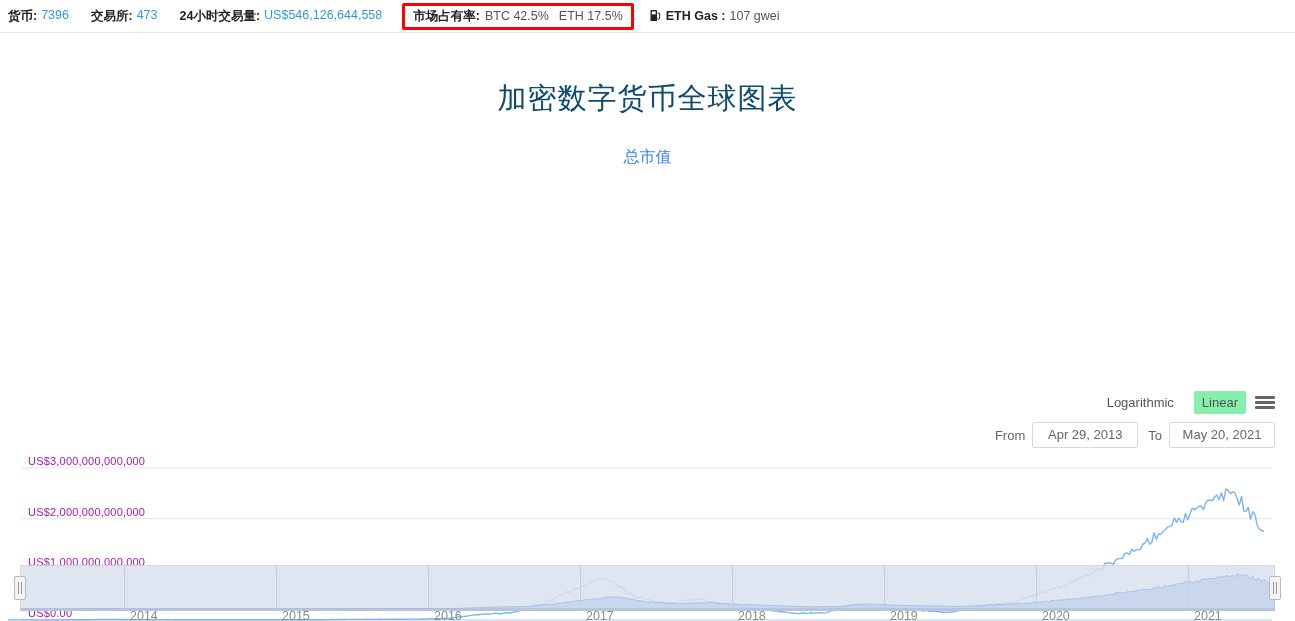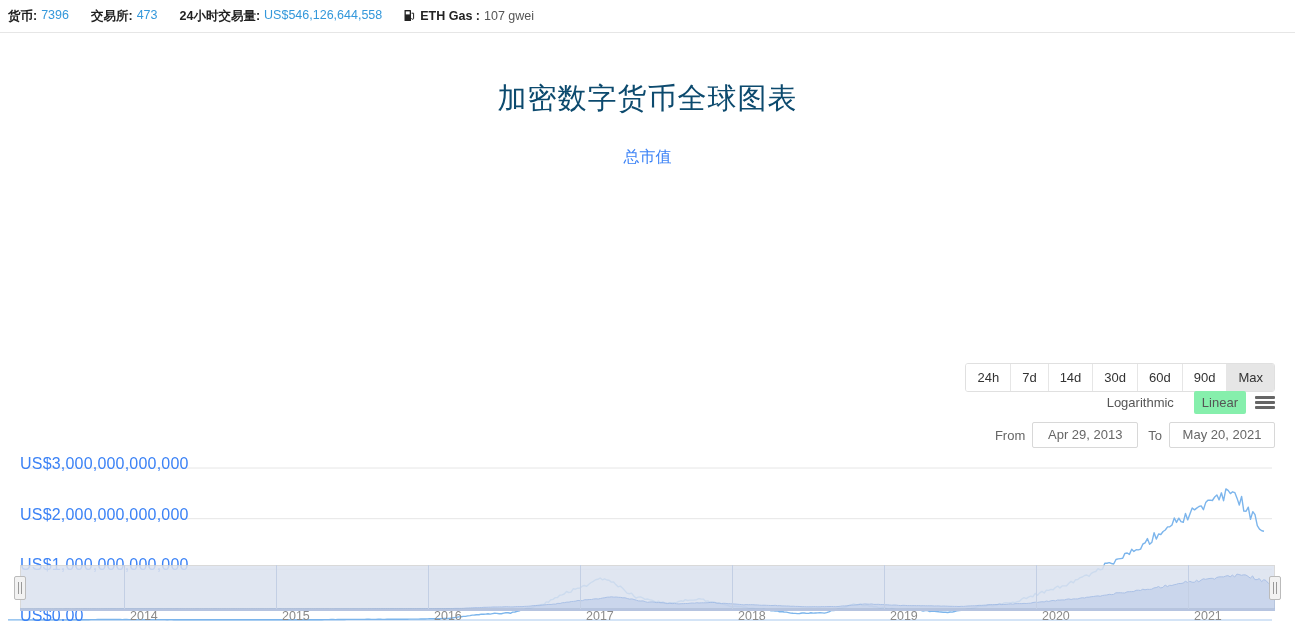--- a/index.html
+++ b/index.html
@@ -137,6 +137,11 @@
     <span class="val">US$546,126,644,558</span>
   </div>
 
+  <div class="highlight-box">
+    <span class="lbl">市场占有率:</span>
+    <span class="sub">BTC 42.5%</span>
+    <span class="sub2">ETH 17.5%</span>
+  </div>
 
   <div class="stat">
     <span class="gas-icon">

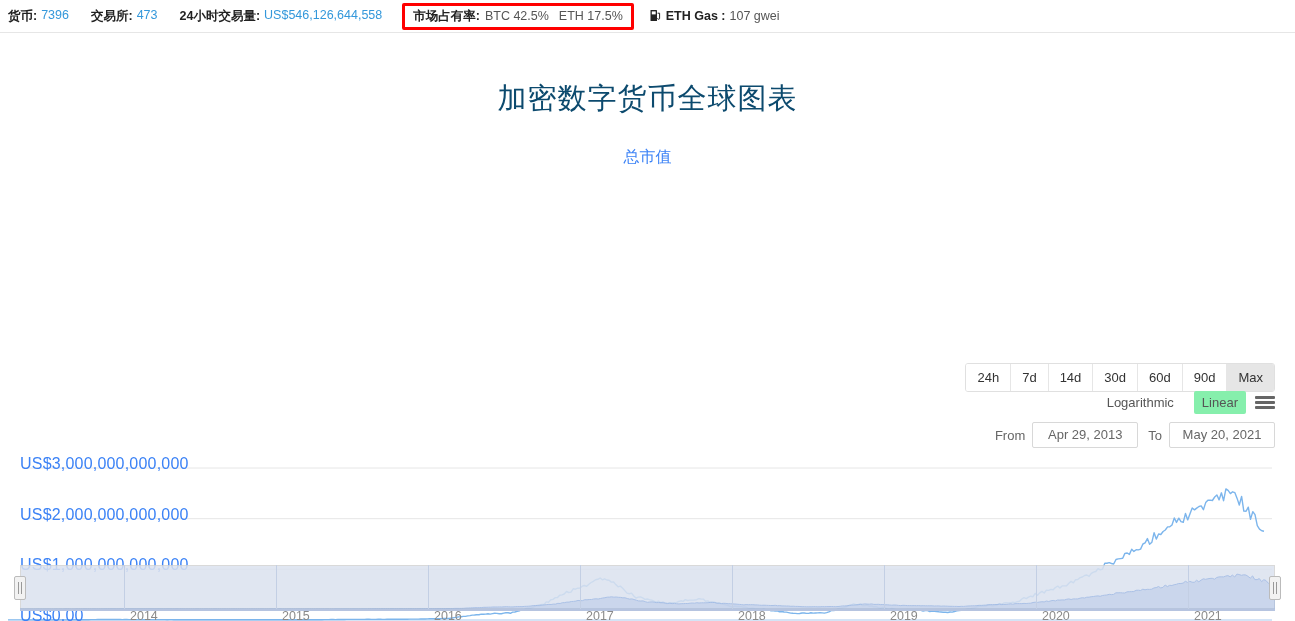--- a/index.html
+++ b/index.html
@@ -162,15 +162,6 @@
 
 <div class="chart-wrap">
 
-  <div class="rangebar" id="rangebar">
-      <div class="rb">24h</div>
-      <div class="rb">7d</div>
-      <div class="rb">14d</div>
-      <div class="rb">30d</div>
-      <div class="rb">60d</div>
-      <div class="rb">90d</div>
-      <div class="rb sel">Max</div>
-    </div>
 
   <div class="scalebar">
     <span id="scales"><span class="sc">Logarithmic</span><span class="sc sel">Linear</span></span>

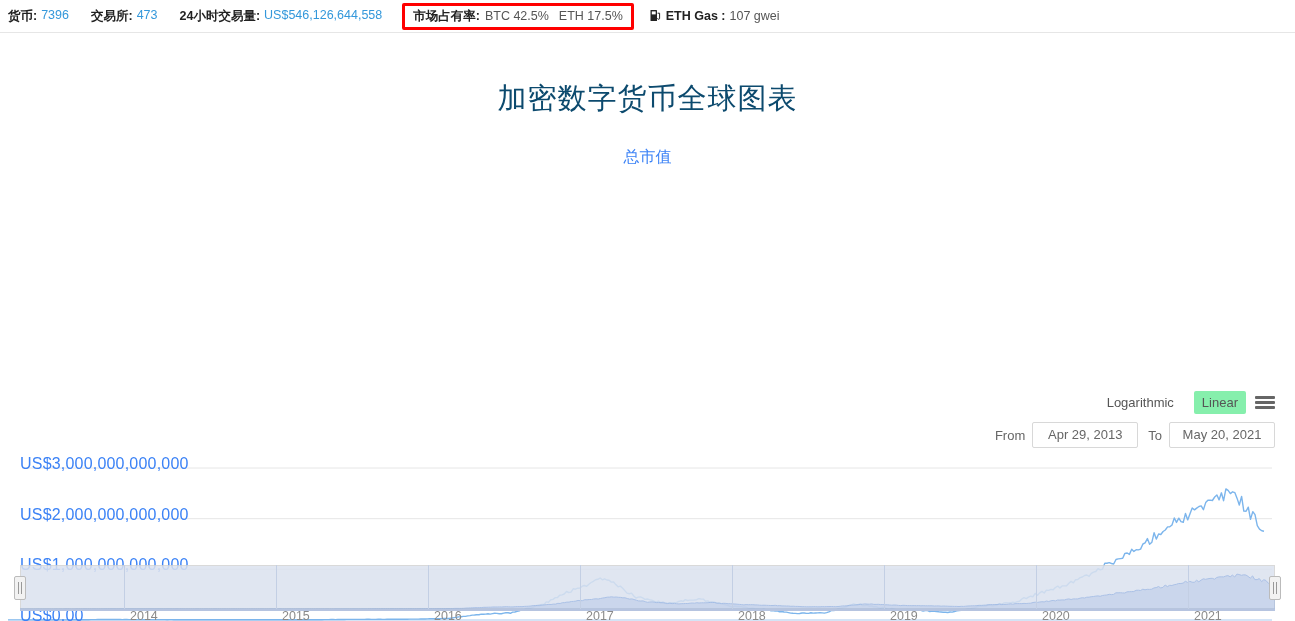--- a/index.html
+++ b/index.html
@@ -90,7 +90,7 @@
   
   .plot{position:absolute;left:0;top:0;width:1295px;height:480px;}
   .ylab{
-    position:absolute;font-size:16px;color:#3b82f6;left:20px;
+    position:absolute;font-size:11px;color:#a21caf;left:28px;
     letter-spacing:.2px;
   }
 

